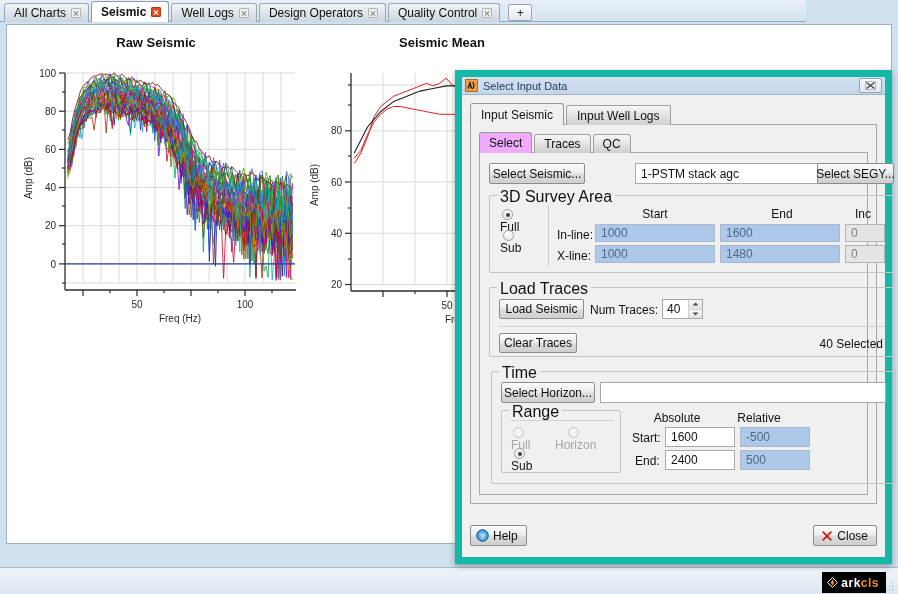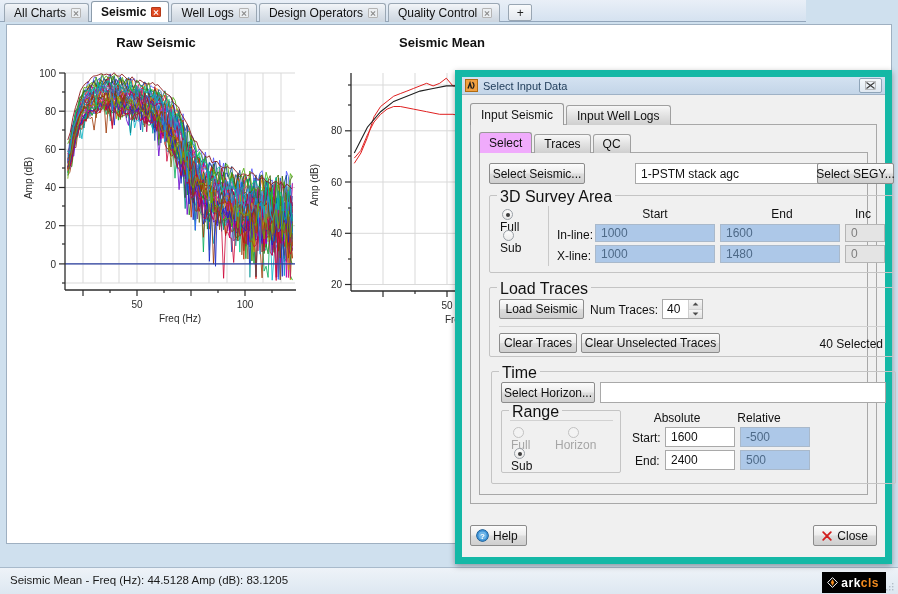--- a/index.html
+++ b/index.html
@@ -541,7 +541,6 @@
             <div class="hsep" style="left:9px;top:38px;width:386px;"></div>
 
             <div class="btn" style="position:absolute;left:9px;top:45px;height:20px;width:78px;">Clear Traces</div>
-            <div class="btn" style="position:absolute;left:91px;top:45px;height:20px;width:139px;">Clear Unselected Traces</div>
             <div class="lbl" style="position:absolute;right:10px;top:49px;">40 Selected</div>
           </div>
 

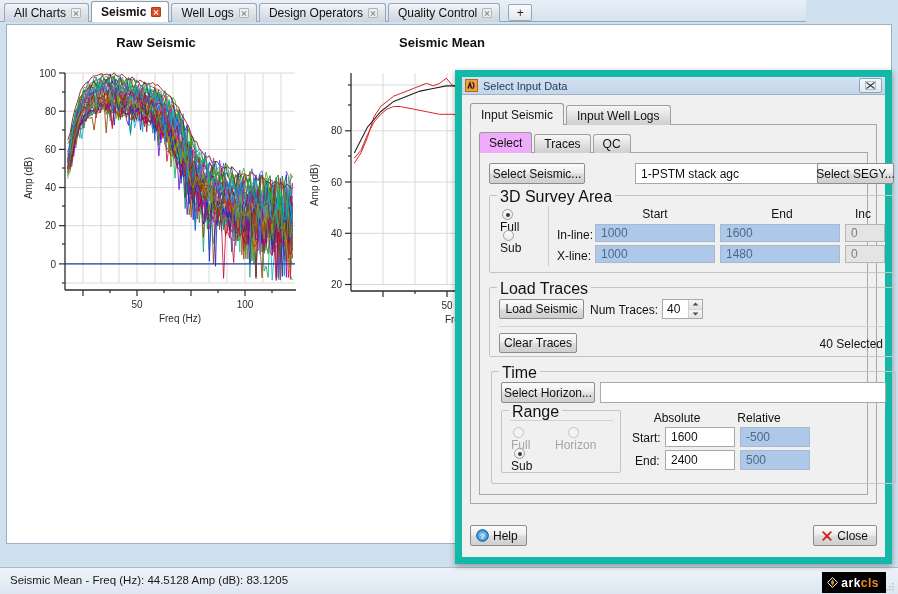--- a/index.html
+++ b/index.html
@@ -427,7 +427,6 @@
   </div>
 
   <div class="statusbar">
-    <div class="statustext">Seismic Mean  -  Freq (Hz): 44.5128  Amp (dB): 83.1205</div>
     <div class="logo">
       <span class="dia">
         <svg width="11" height="11" viewBox="0 0 11 11">

